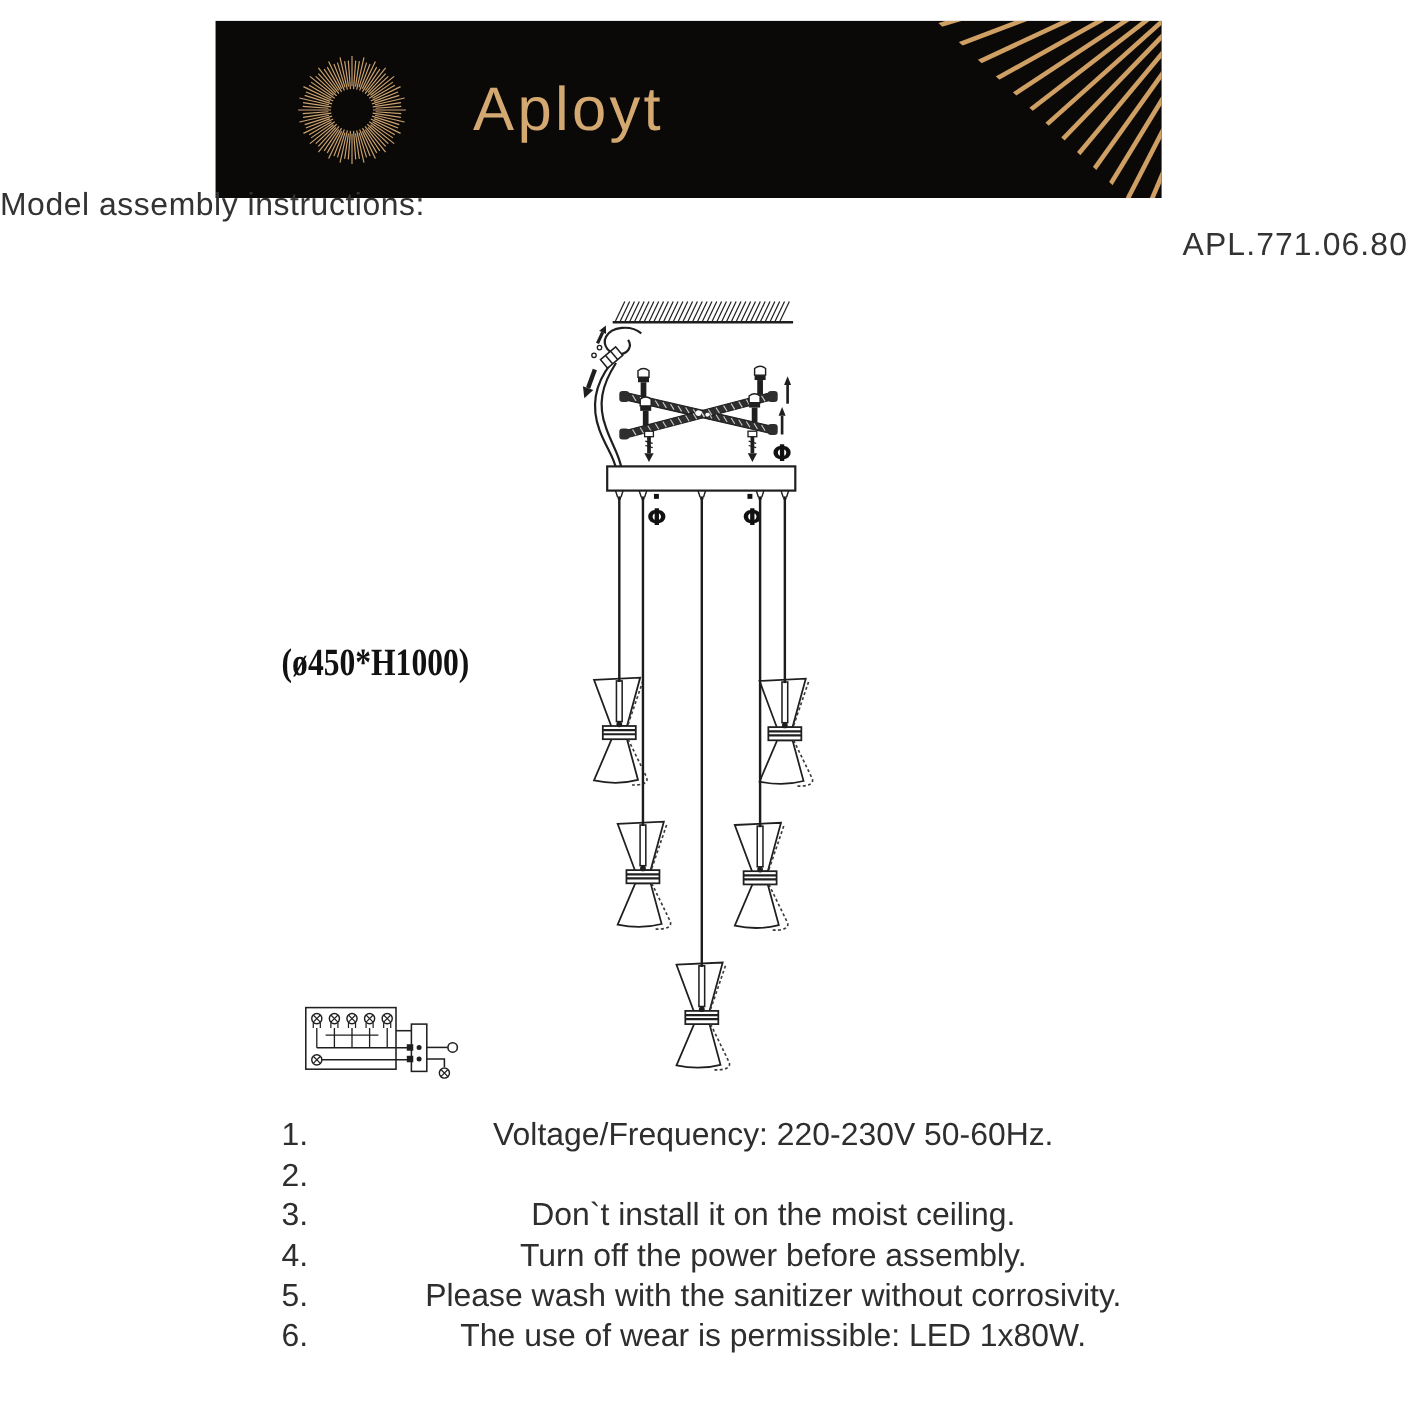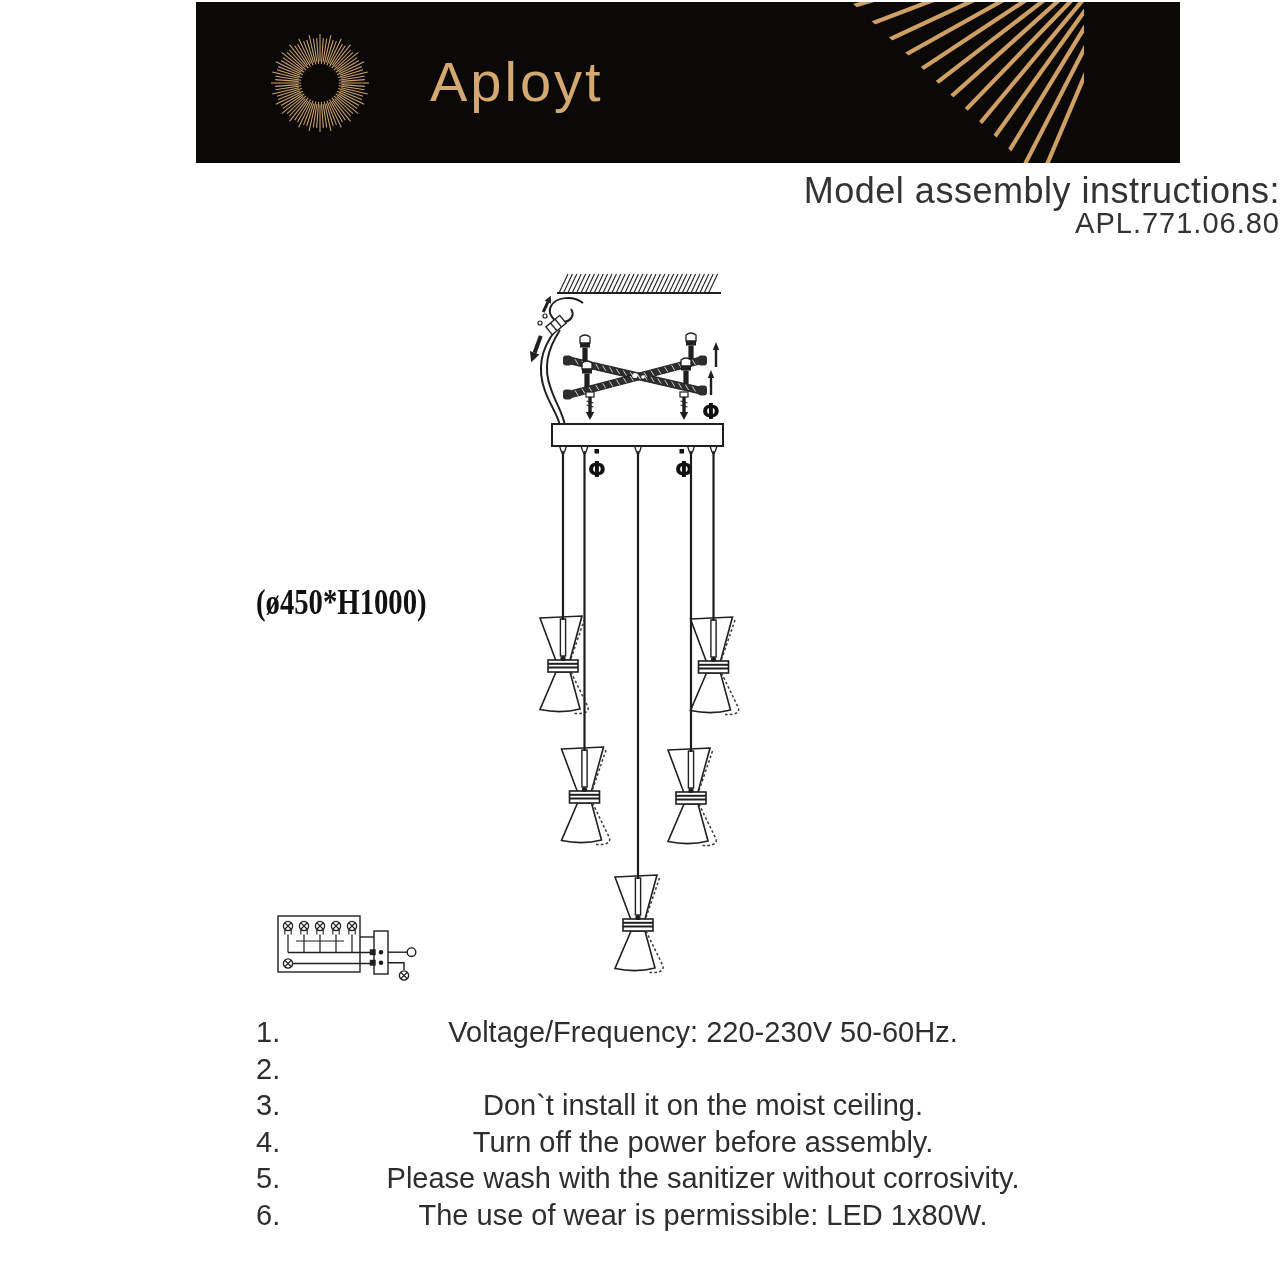--- a/index.html
+++ b/index.html
@@ -6,7 +6,7 @@
   .page{position:relative;width:1280px;height:1280px;background:#ffffff;overflow:hidden;
         font-family:"Liberation Sans",sans-serif;}
   
-  .banner{position:absolute;left:196px;top:2px;width:984px;height:161px;background:#0b0907;overflow:hidden;}
+  .banner{position:absolute;left:196px;top:19px;width:860px;height:161px;background:#0b0907;overflow:hidden;}
   #fan-svg{position:absolute;left:0;top:0;width:888px;height:161px;}
   #logo-svg{position:absolute;left:64px;top:21px;width:120px;height:120px;}
   .brand{position:absolute;left:234px;top:44px;color:#d4a871;font-size:56px;font-weight:400;

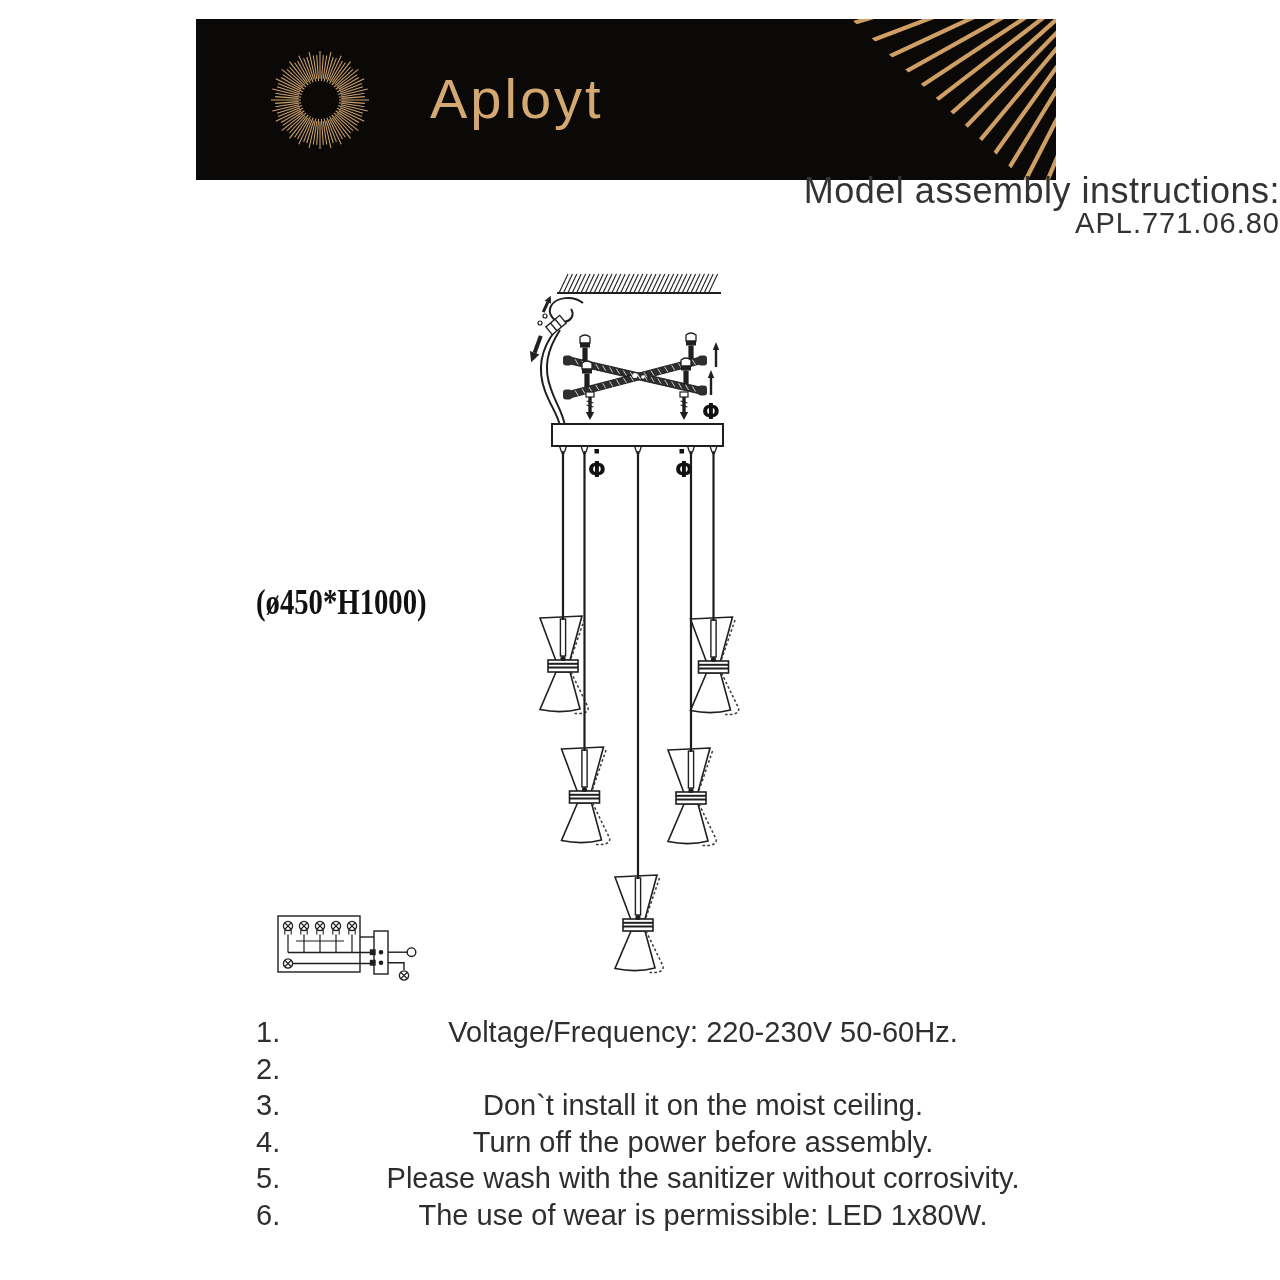--- a/index.html
+++ b/index.html
@@ -12,8 +12,8 @@
   .brand{position:absolute;left:234px;top:44px;color:#d4a871;font-size:56px;font-weight:400;
          letter-spacing:3px;line-height:72px;}
   
-  .title1{position:absolute;left:0;top:170px;width:1280px;text-align:right;
-          font-size:36px;color:#333;letter-spacing:0.5px;}
+  .title1{position:absolute;left:0;top:170px;width:1280px;text-align:left;
+          font-size:29px;color:#333;letter-spacing:0.5px;}
   .title2{position:absolute;left:0;top:207px;width:1280px;text-align:right;
           font-size:29px;color:#333;letter-spacing:1px;}
   

